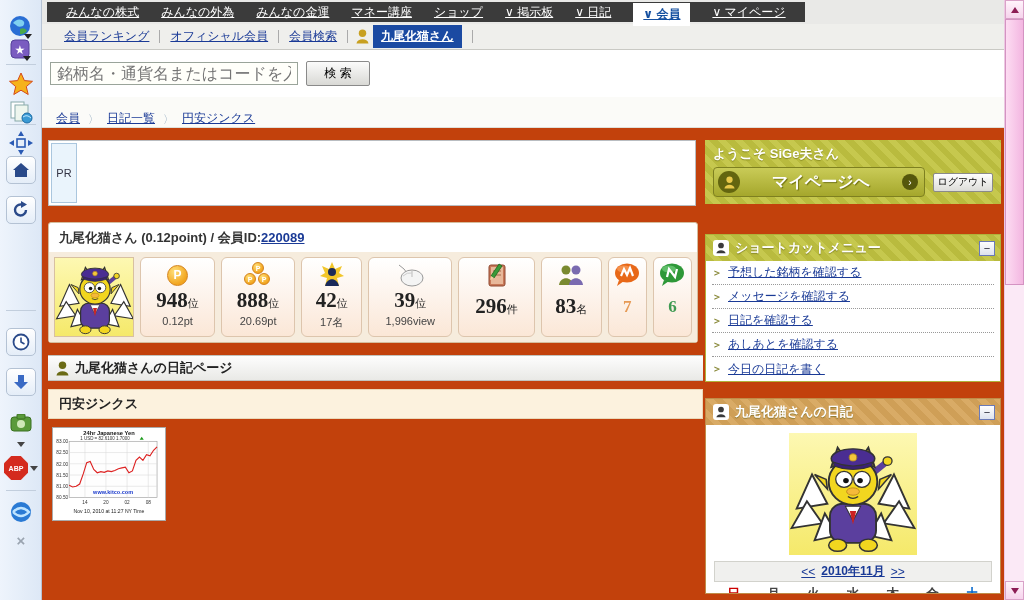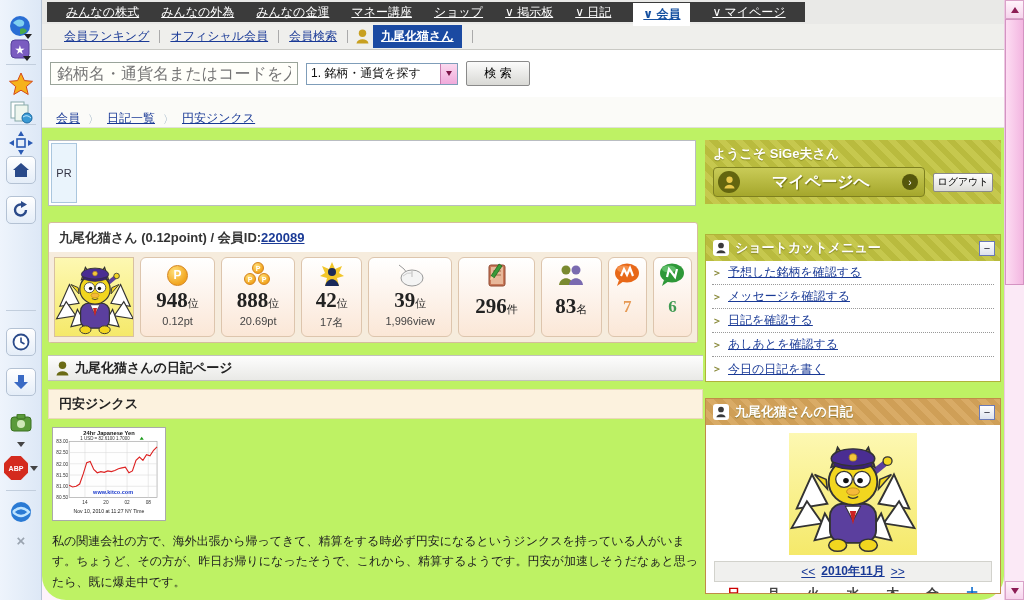--- a/index.html
+++ b/index.html
@@ -46,7 +46,7 @@
     border:1px solid #d493c2;
   }
   
-  #main { position:absolute; left:42px; right:20px; top:0; bottom:0; background:#bef264;border-radius:24px; }
+  #main { position:absolute; left:42px; right:20px; top:0; bottom:0; background:#c2410c; }
   
   #nav-row { background:#e9e9e7; padding:2px 0 0 5px; height:24px; }
   #nav-dark { background:#3b3b3b; display:flex; width:fit-content; padding:0 8px; height:20px; align-items:center; }

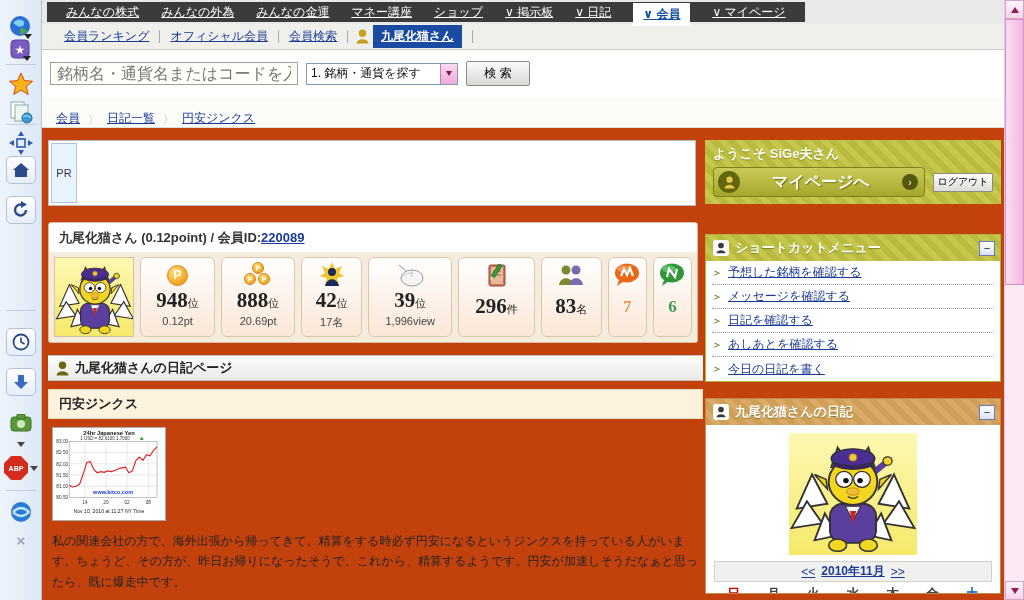--- a/index.html
+++ b/index.html
@@ -347,12 +347,6 @@
 
   <div id="search-row">
     <input id="stock-input" placeholder="銘柄名・通貨名またはコードを入力" style="">
-    <div class="fake-select">
-      <span class="sel-text">1. 銘柄・通貨を探す</span>
-      <span class="sel-btn">
-          <span class="tri-down"></span>
-        </span>
-    </div>
     <button id="search-btn">検 索</button>
   </div>
 

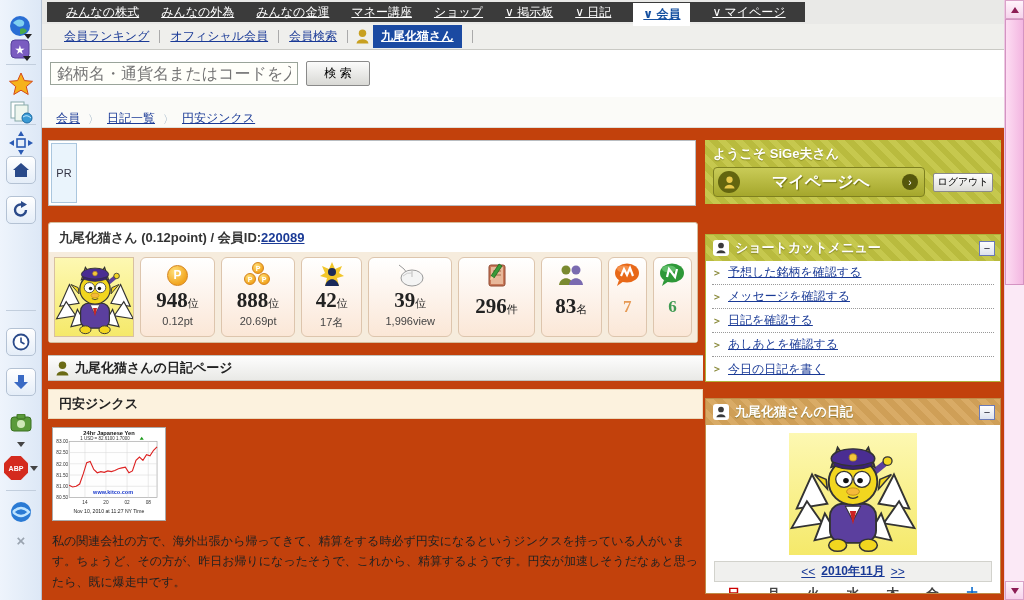--- a/index.html
+++ b/index.html
@@ -510,7 +510,6 @@
             <text x="54" y="83" font-size="5" fill="#222" text-anchor="middle">Nov 10, 2010 at 11:27 NY Time</text>
           </svg>
         </div>
-        <div id="entry-text">私の関連会社の方で、海外出張から帰ってきて、精算をする時必ず円安になるというジンクスを持っている人がいます。ちょうど、その方が、昨日お帰りになったそうで、これから、精算するようです。円安が加速しそうだなぁと思ったら、既に爆走中です。</div>
 
       </div>
     </div>

